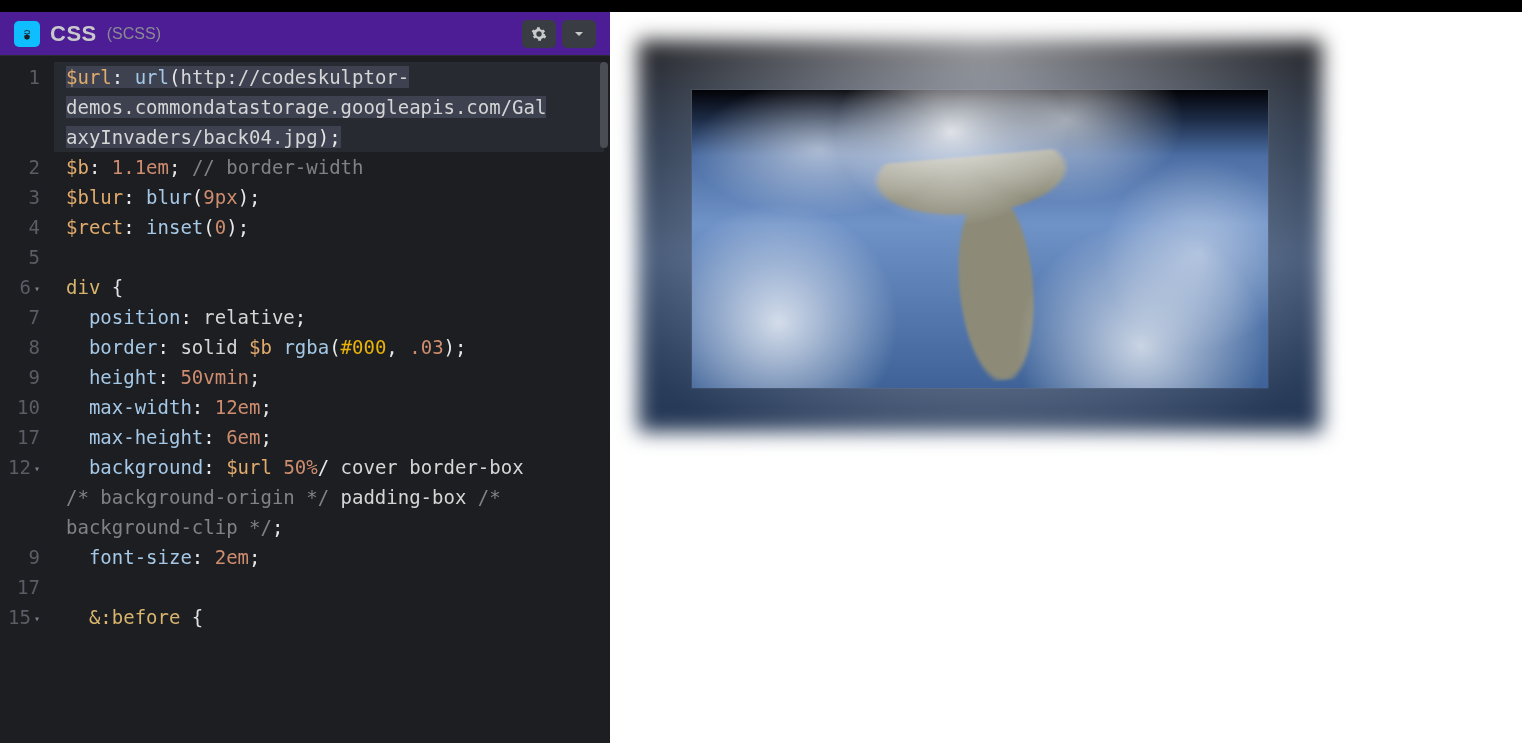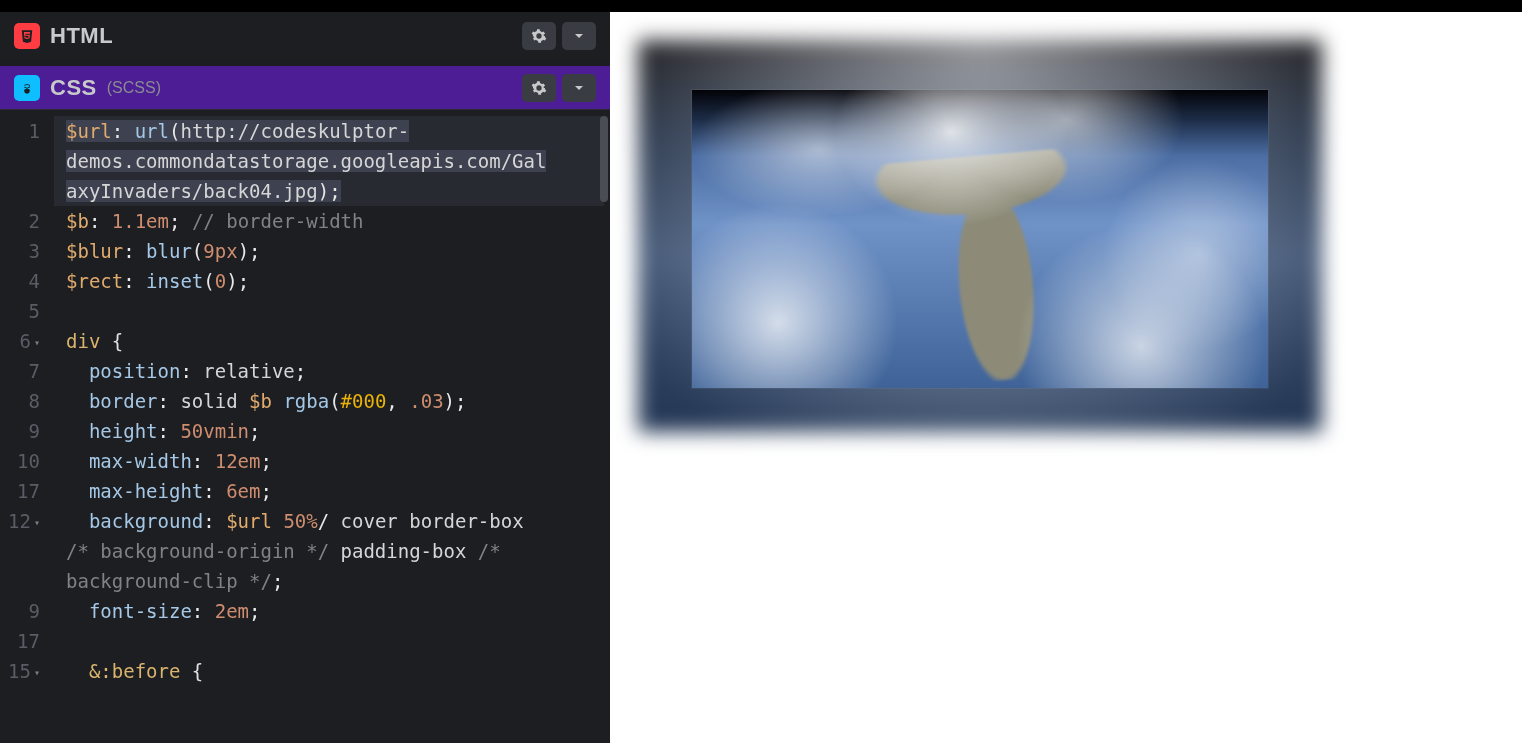--- a/index.html
+++ b/index.html
@@ -214,28 +214,6 @@
 
   <div class="left-col">
 
-    <div class="panel-header html-hdr">
-      <div class="panel-label">
-        <span class="icon-box icon-html">
-          <svg viewBox="0 0 24 24">
-              <path fill="#1d1e22" d="M3 2l2 20 7 2 7-2 2-20H3zm14 6H9l.2 2H17l-.6 6-4.4 1.2L7.6 16l-.3-3h2l.15 1.5 2.55.7 2.55-.7.3-3H7.2L6.6 5h10.8l-.4 3z"></path>
-            </svg>
-        </span>
-        <span class="lang-name">HTML</span>
-      </div>
-      <div class="panel-controls">
-        <div class="ctrl-btn">
-          <svg viewBox="0 0 24 24">
-              <path d="M12 8a4 4 0 100 8 4 4 0 000-8zm9 4c0 .6-.05 1.2-.15 1.8l2.1 1.6-2 3.4-2.5-1a8 8 0 01-3.1 1.8l-.4 2.6h-4l-.4-2.6a8 8 0 01-3.1-1.8l-2.5 1-2-3.4 2.1-1.6A9 9 0 013 12c0-.6.05-1.2.15-1.8L1.05 8.6l2-3.4 2.5 1a8 8 0 013.1-1.8L9.05 1.8h4l.4 2.6a8 8 0 013.1 1.8l2.5-1 2 3.4-2.1 1.6c.1.6.15 1.2.15 1.8z"></path>
-            </svg>
-        </div>
-        <div class="ctrl-btn">
-          <svg viewBox="0 0 24 24">
-              <path d="M6 9l6 6 6-6z"></path>
-            </svg>
-        </div>
-      </div>
-    </div>
 
     <div class="panel-header css-hdr">
       <div class="panel-label">

